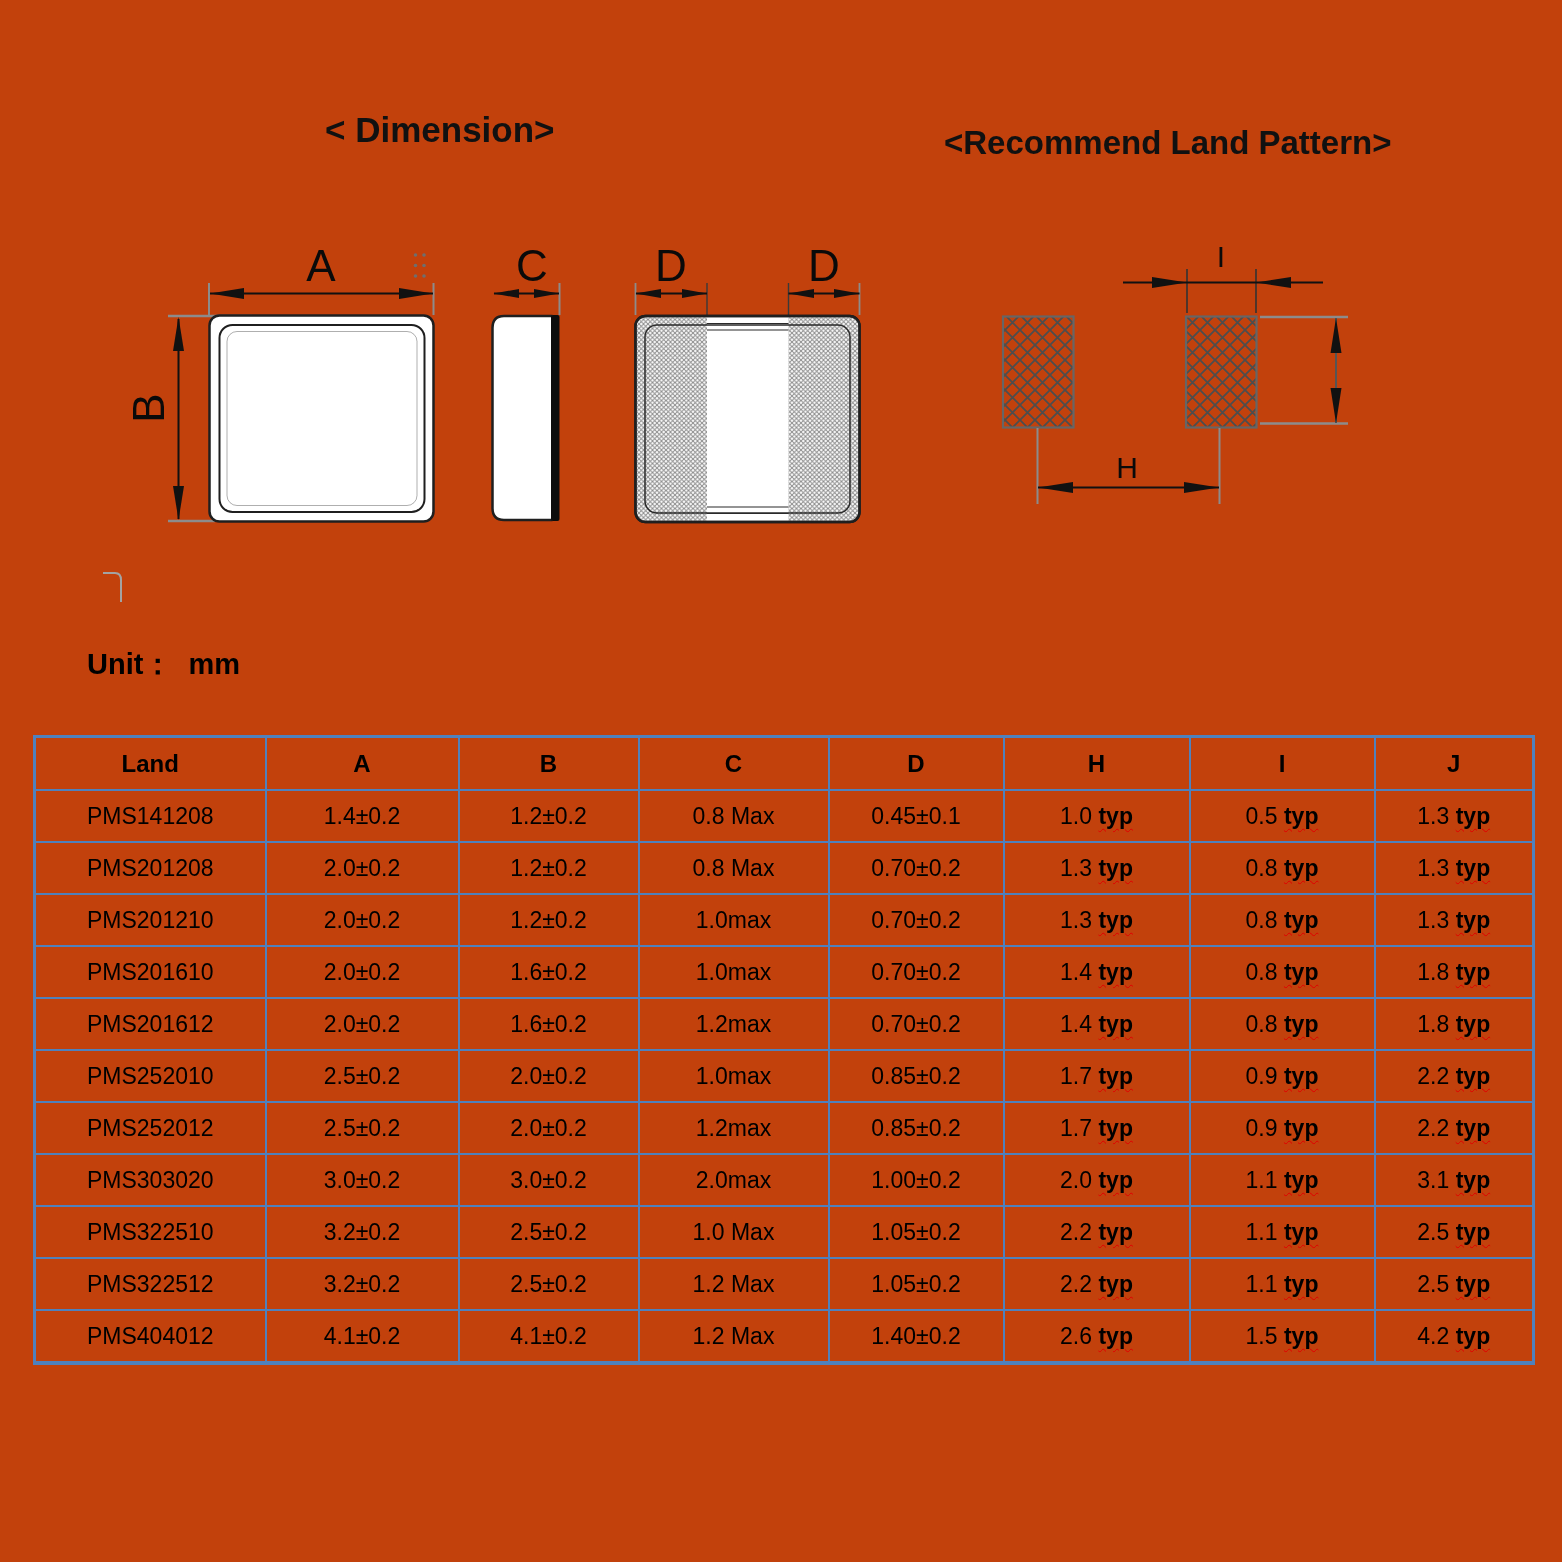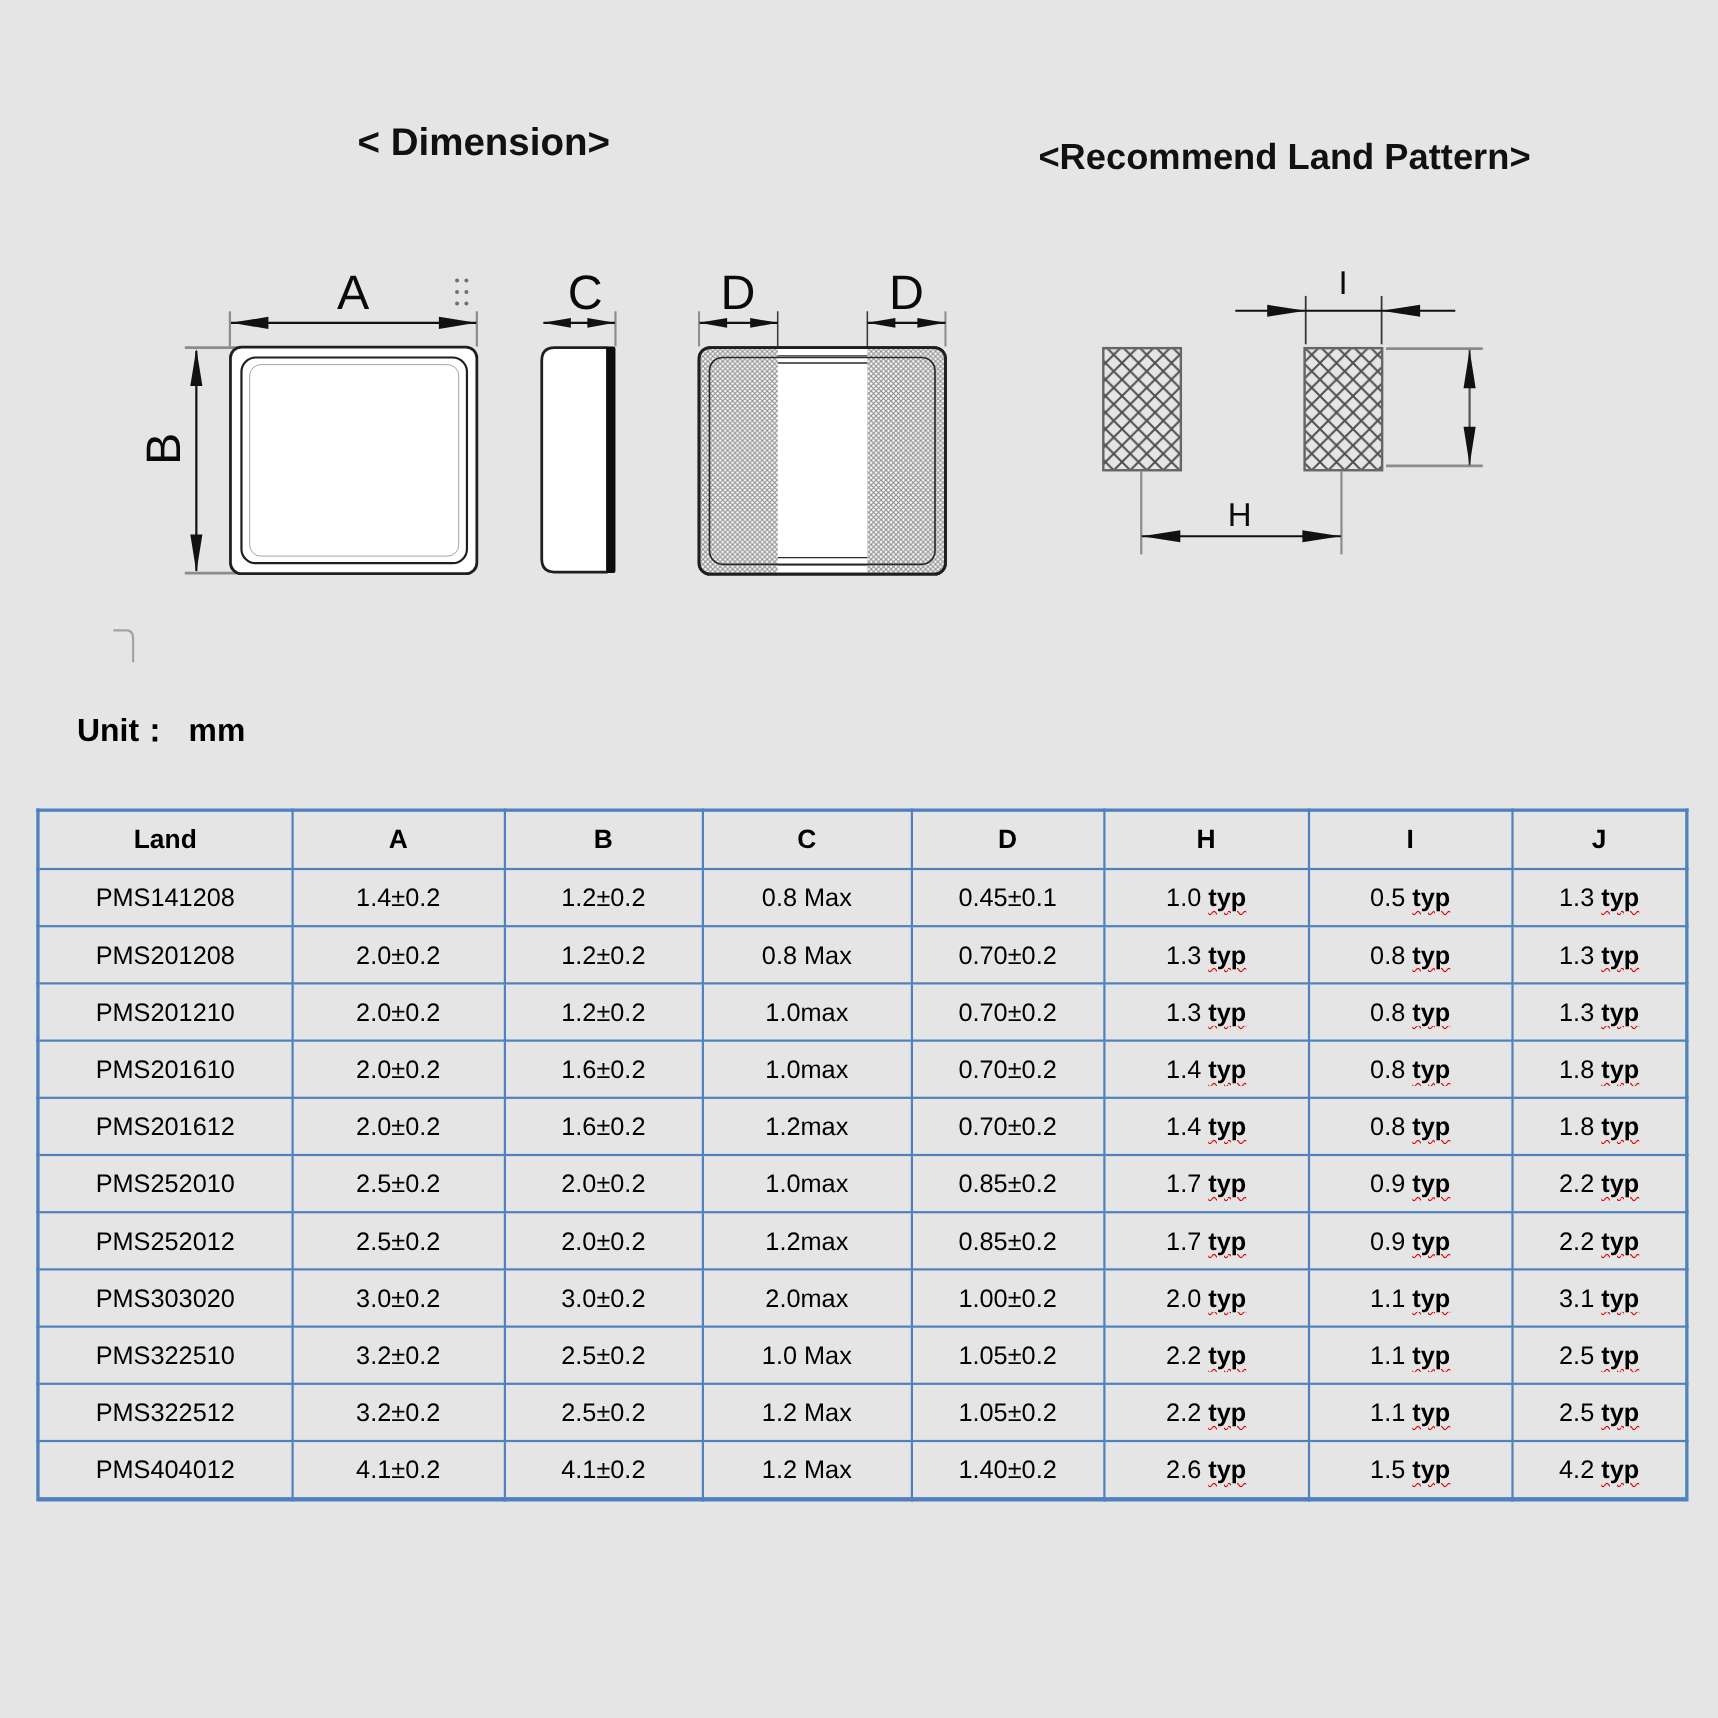--- a/index.html
+++ b/index.html
@@ -3,7 +3,7 @@
 <meta charset="utf-8">
 <style>
   html,body{margin:0;padding:0;background:#fff;}
-  .page{position:relative;width:1562px;height:1562px;background:#e5e5e5;overflow:hidden;
+  .page{position:relative;width:1562px;height:1562px;background:#c2410c;overflow:hidden;
         font-family:"Liberation Sans",sans-serif;color:#000;}
   .title{position:absolute;font-weight:bold;color:#111;white-space:nowrap;}
   #dimension-title{left:325px;top:110px;font-size:35px;}

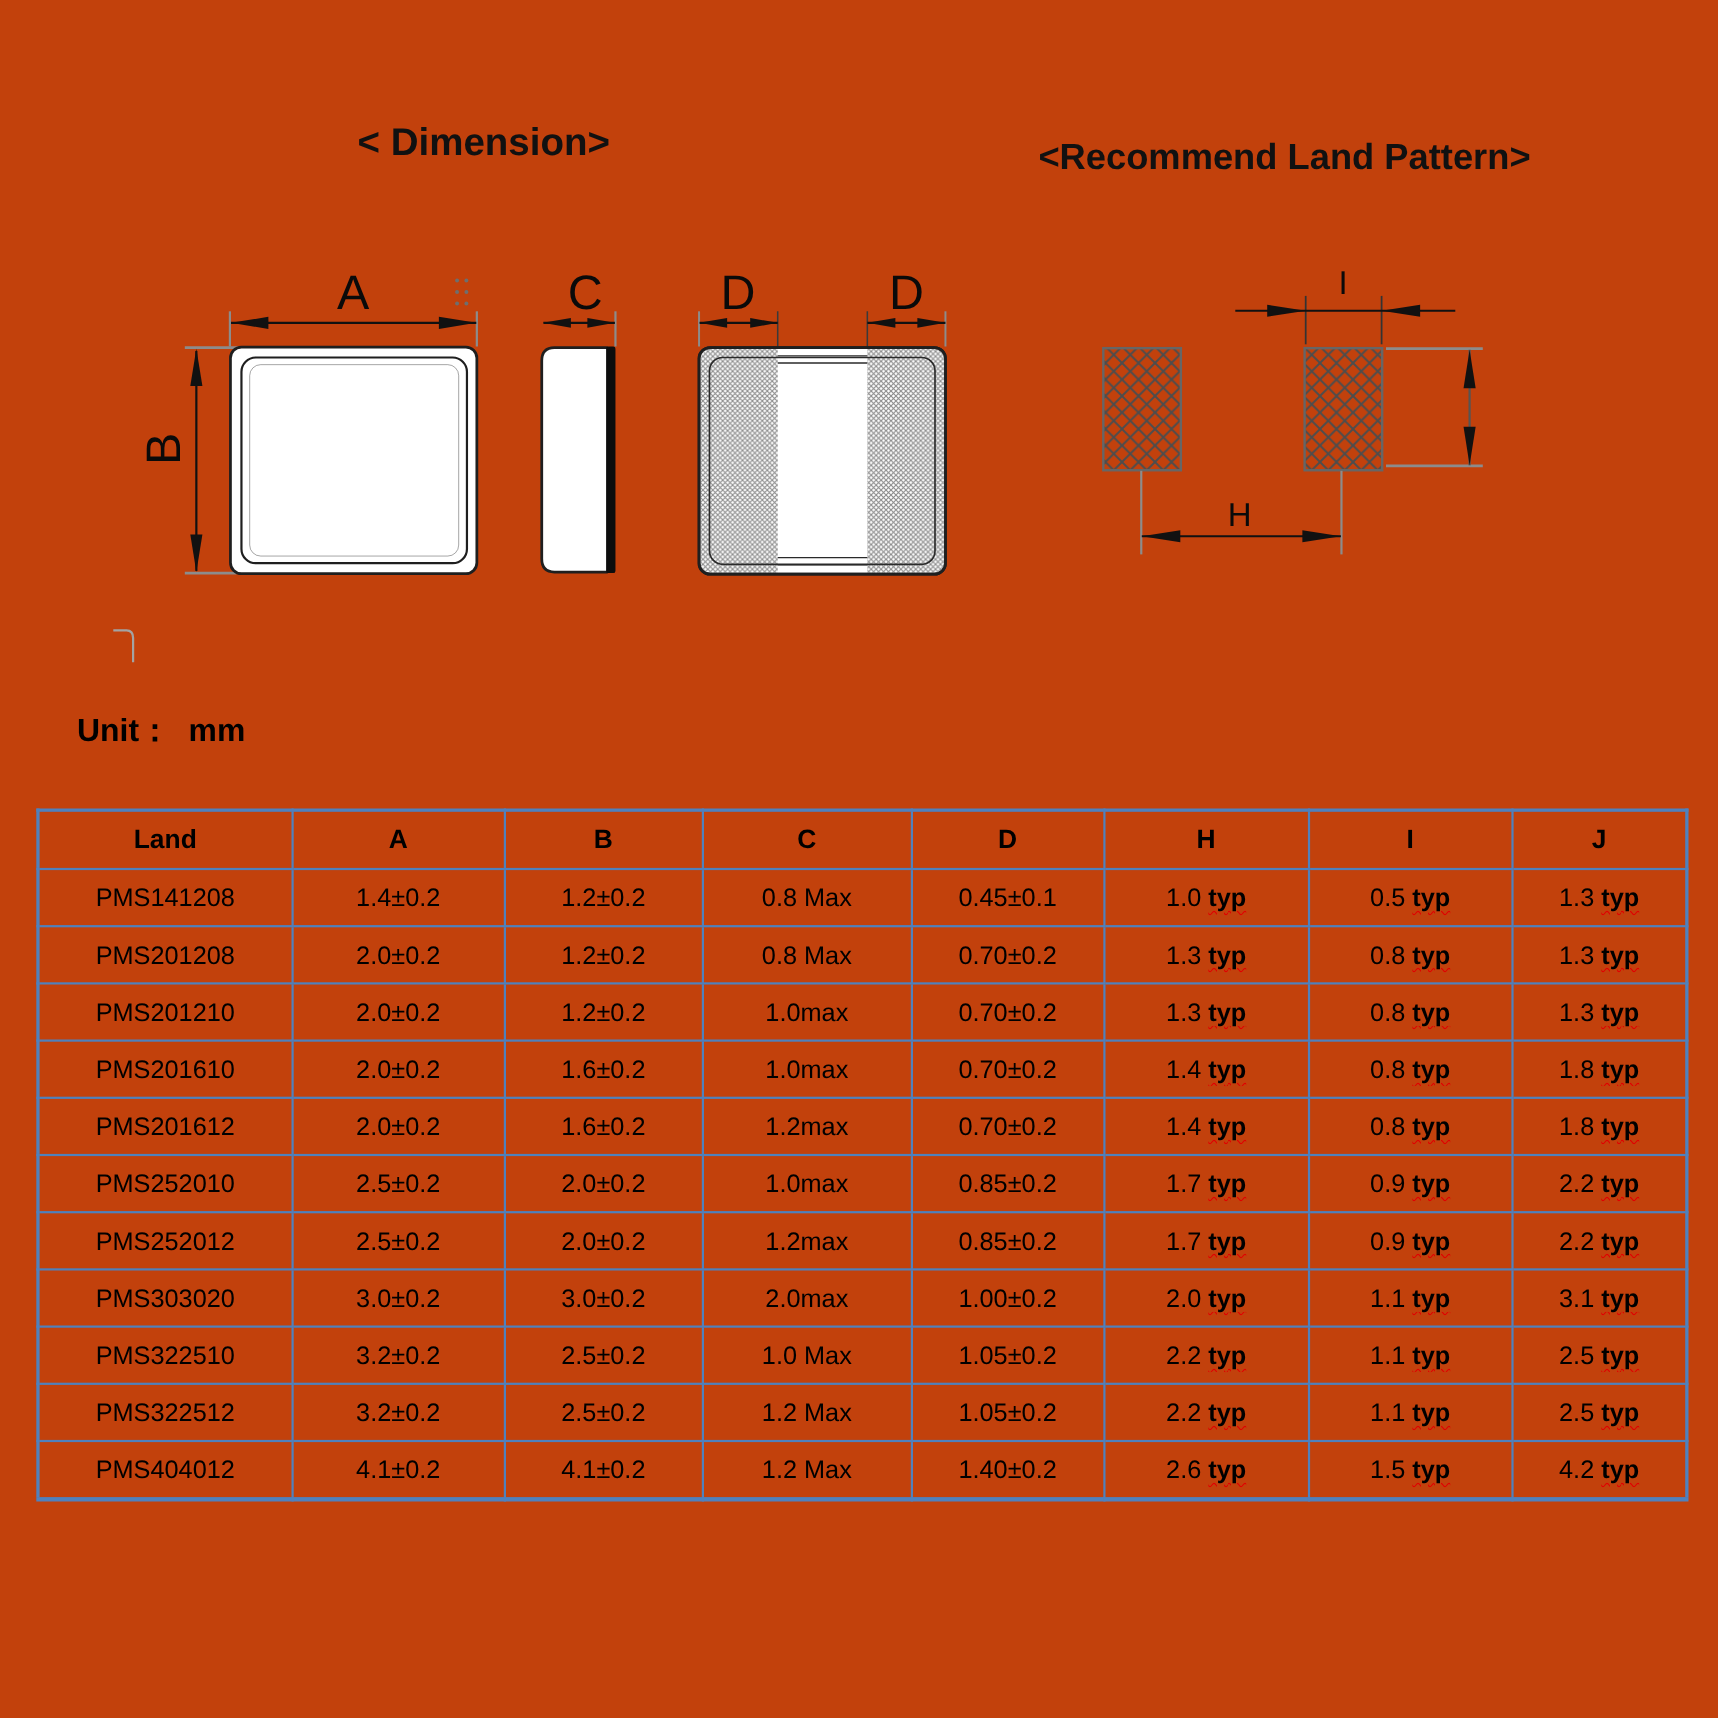--- a/index.html
+++ b/index.html
@@ -8,7 +8,7 @@
   .title{position:absolute;font-weight:bold;color:#111;white-space:nowrap;}
   #dimension-title{left:325px;top:110px;font-size:35px;}
   #land-title{left:944px;top:124px;font-size:33px;}
-  #unit-line{position:absolute;left:70px;top:645px;font-size:29px;font-weight:bold;}
+  #unit-line{position:absolute;left:87px;top:645px;font-size:29px;font-weight:bold;}
   #unit-line .val{margin-left:16px;}
   svg.drawings{position:absolute;left:0;top:0;pointer-events:none;}
   svg text{font-family:"Liberation Sans",sans-serif;fill:#0a0a0a;}

